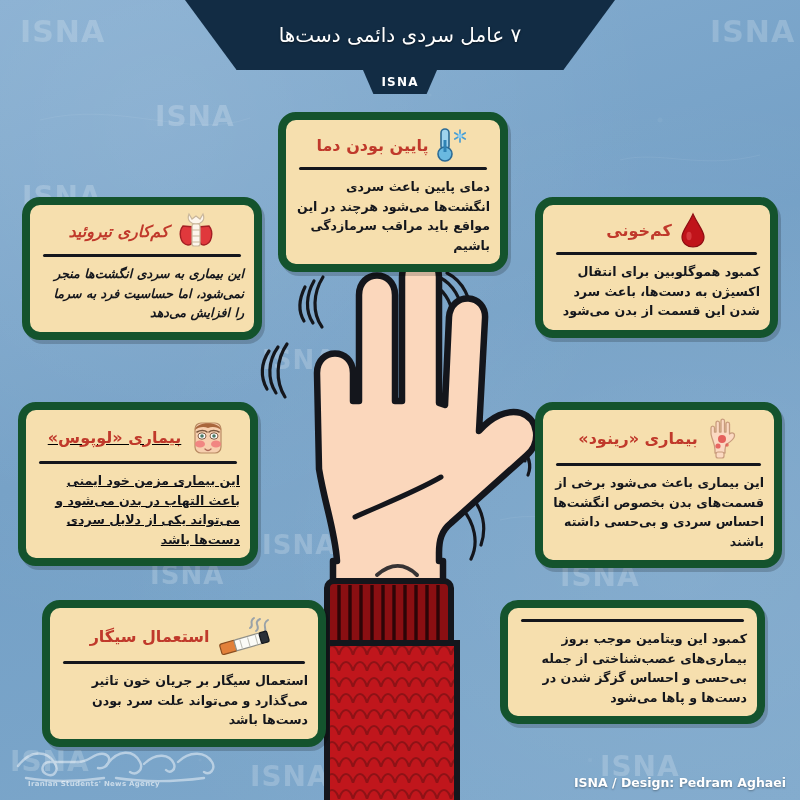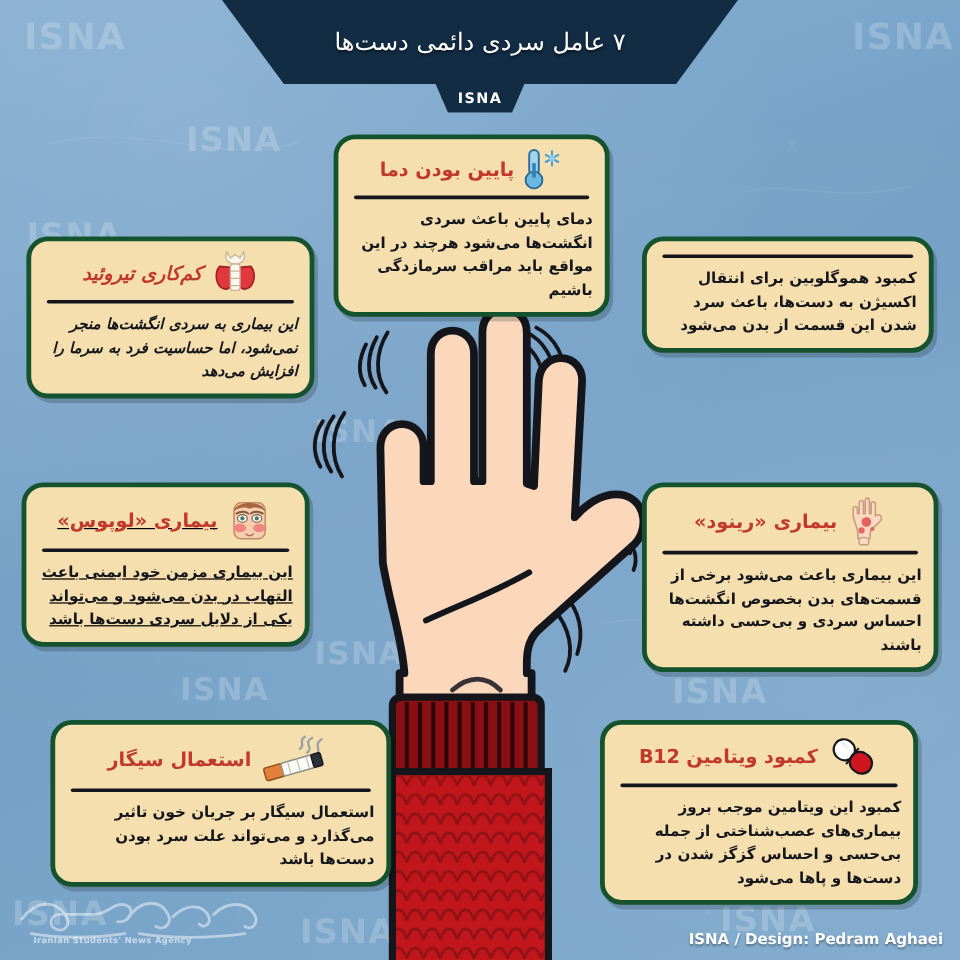--- a/index.html
+++ b/index.html
@@ -78,7 +78,7 @@
   .card {
     position: absolute;
     background: #f6dfae;
-    border: 4px solid #14532d;
+    border: 8px solid #14532d;
     border-radius: 18px;
     padding: 7px 10px 9px;
     direction: rtl;

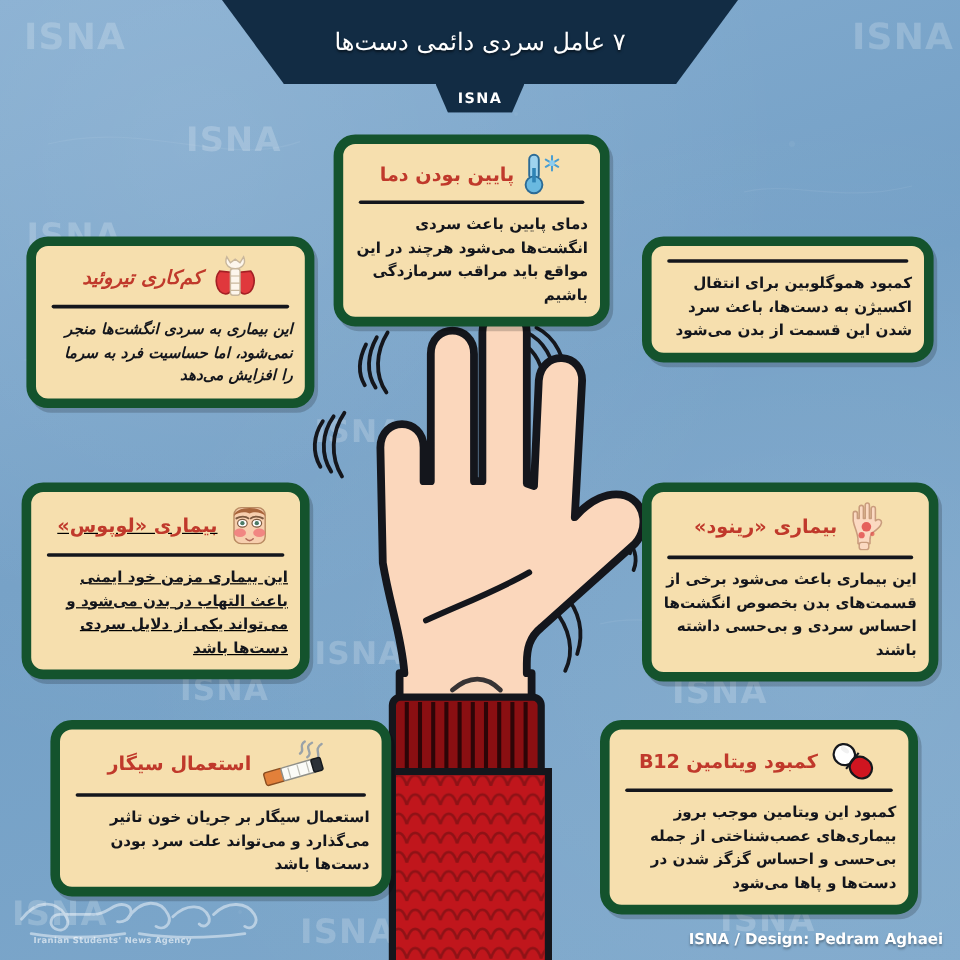--- a/index.html
+++ b/index.html
@@ -316,6 +316,13 @@
   </div>
 
   <div class="card" id="card-anemia">
+    <div class="card-head">
+      <svg class="icon" width="28" height="36" viewBox="0 0 28 36">
+        <path d="M14 2 C 9 13, 3 19, 3 25 C 3 31, 8 35, 14 35 C 20 35, 25 31, 25 25 C 25 19, 19 13, 14 2 Z" fill="#c0131a" stroke="#8d0d12" stroke-width="1.2"></path>
+        <ellipse cx="10" cy="24" rx="2.6" ry="4.2" fill="#e8555a" opacity=".55"></ellipse>
+      </svg>
+      <span class="card-title">کم‌خونی</span>
+    </div>
     <div class="card-rule"></div>
     <div class="card-body">کمبود هموگلوبین برای انتقال اکسیژن به دست‌ها، باعث سرد شدن این قسمت از بدن می‌شود</div>
   </div>

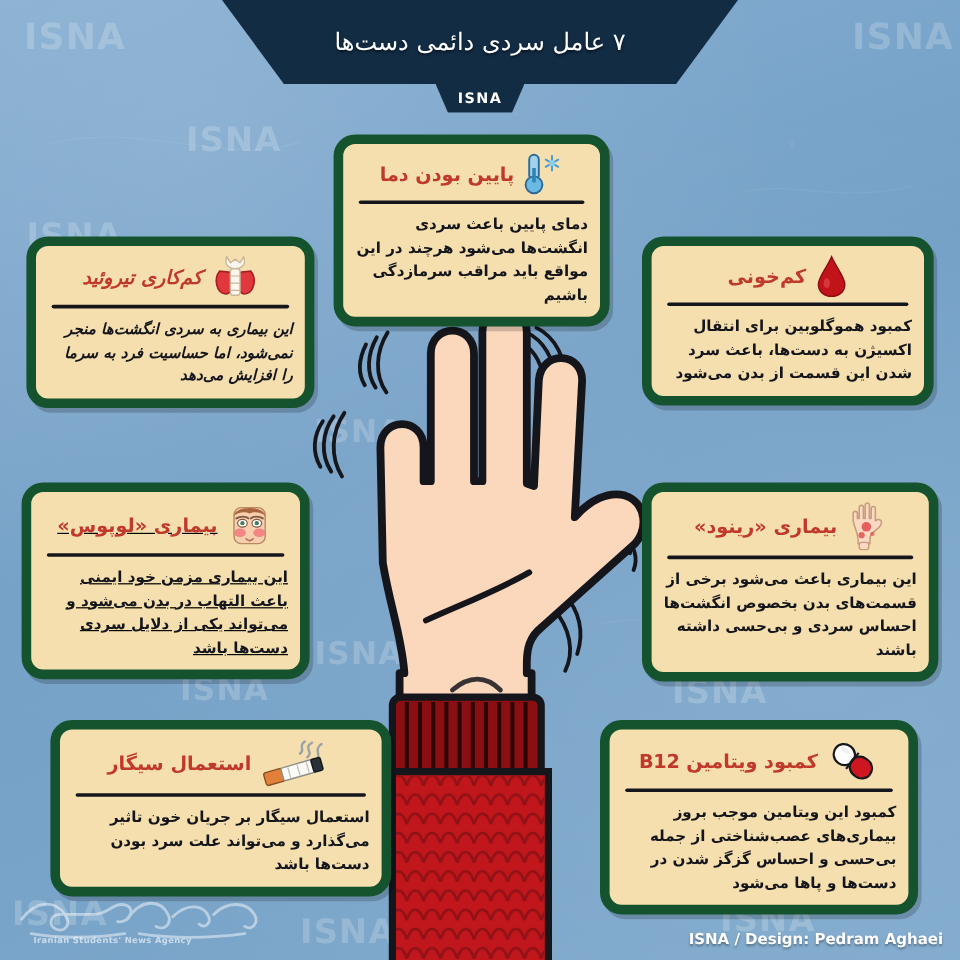--- a/index.html
+++ b/index.html
@@ -395,17 +395,6 @@
   </div>
 
   <div class="card" id="card-b12">
-    <div class="card-head">
-      <svg class="icon" width="44" height="38" viewBox="0 0 44 38">
-        <g transform="rotate(38 22 19)">
-          <rect x="4" y="11" width="18" height="17" rx="8.5" fill="#ffffff" stroke="#16181d" stroke-width="1.8"></rect>
-          <rect x="21" y="11" width="19" height="17" rx="8.5" fill="#cf1520" stroke="#16181d" stroke-width="1.8"></rect>
-          <line x1="21.5" y1="11" x2="21.5" y2="28" stroke="#16181d" stroke-width="1.8"></line>
-          <ellipse cx="11" cy="16" rx="4" ry="2" fill="#f1f1f1"></ellipse>
-        </g>
-      </svg>
-      <span class="card-title">کمبود ویتامین B12</span>
-    </div>
     <div class="card-rule"></div>
     <div class="card-body">کمبود این ویتامین موجب بروز بیماری‌های عصب‌شناختی از جمله بی‌حسی و احساس گزگز شدن در دست‌ها و پاها می‌شود</div>
   </div>

